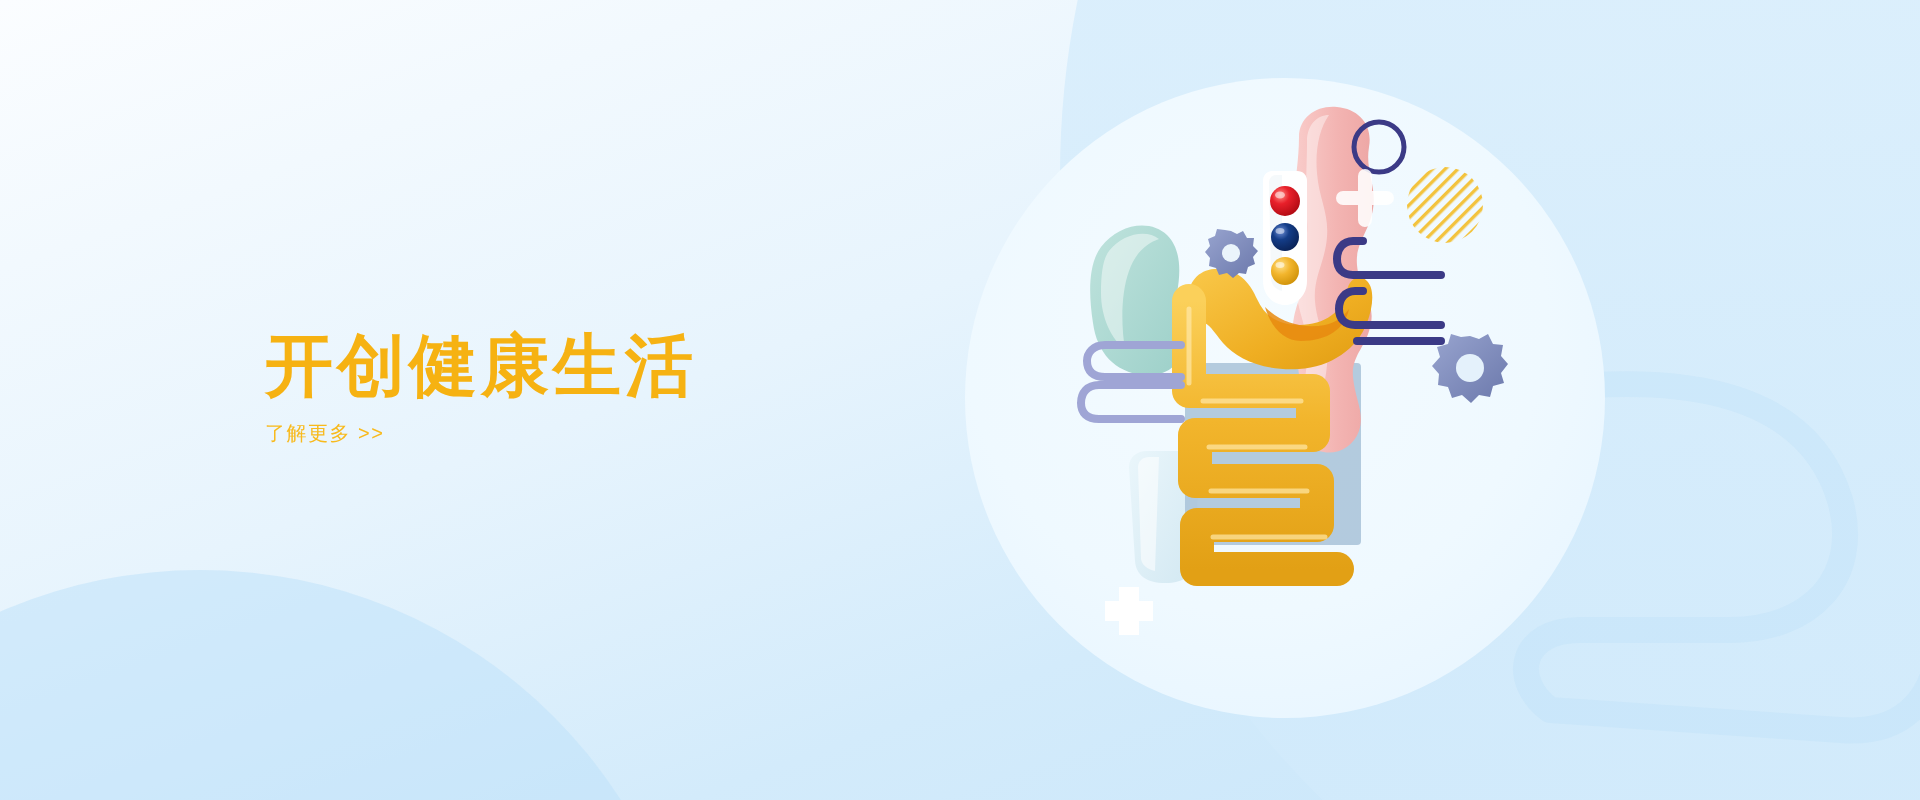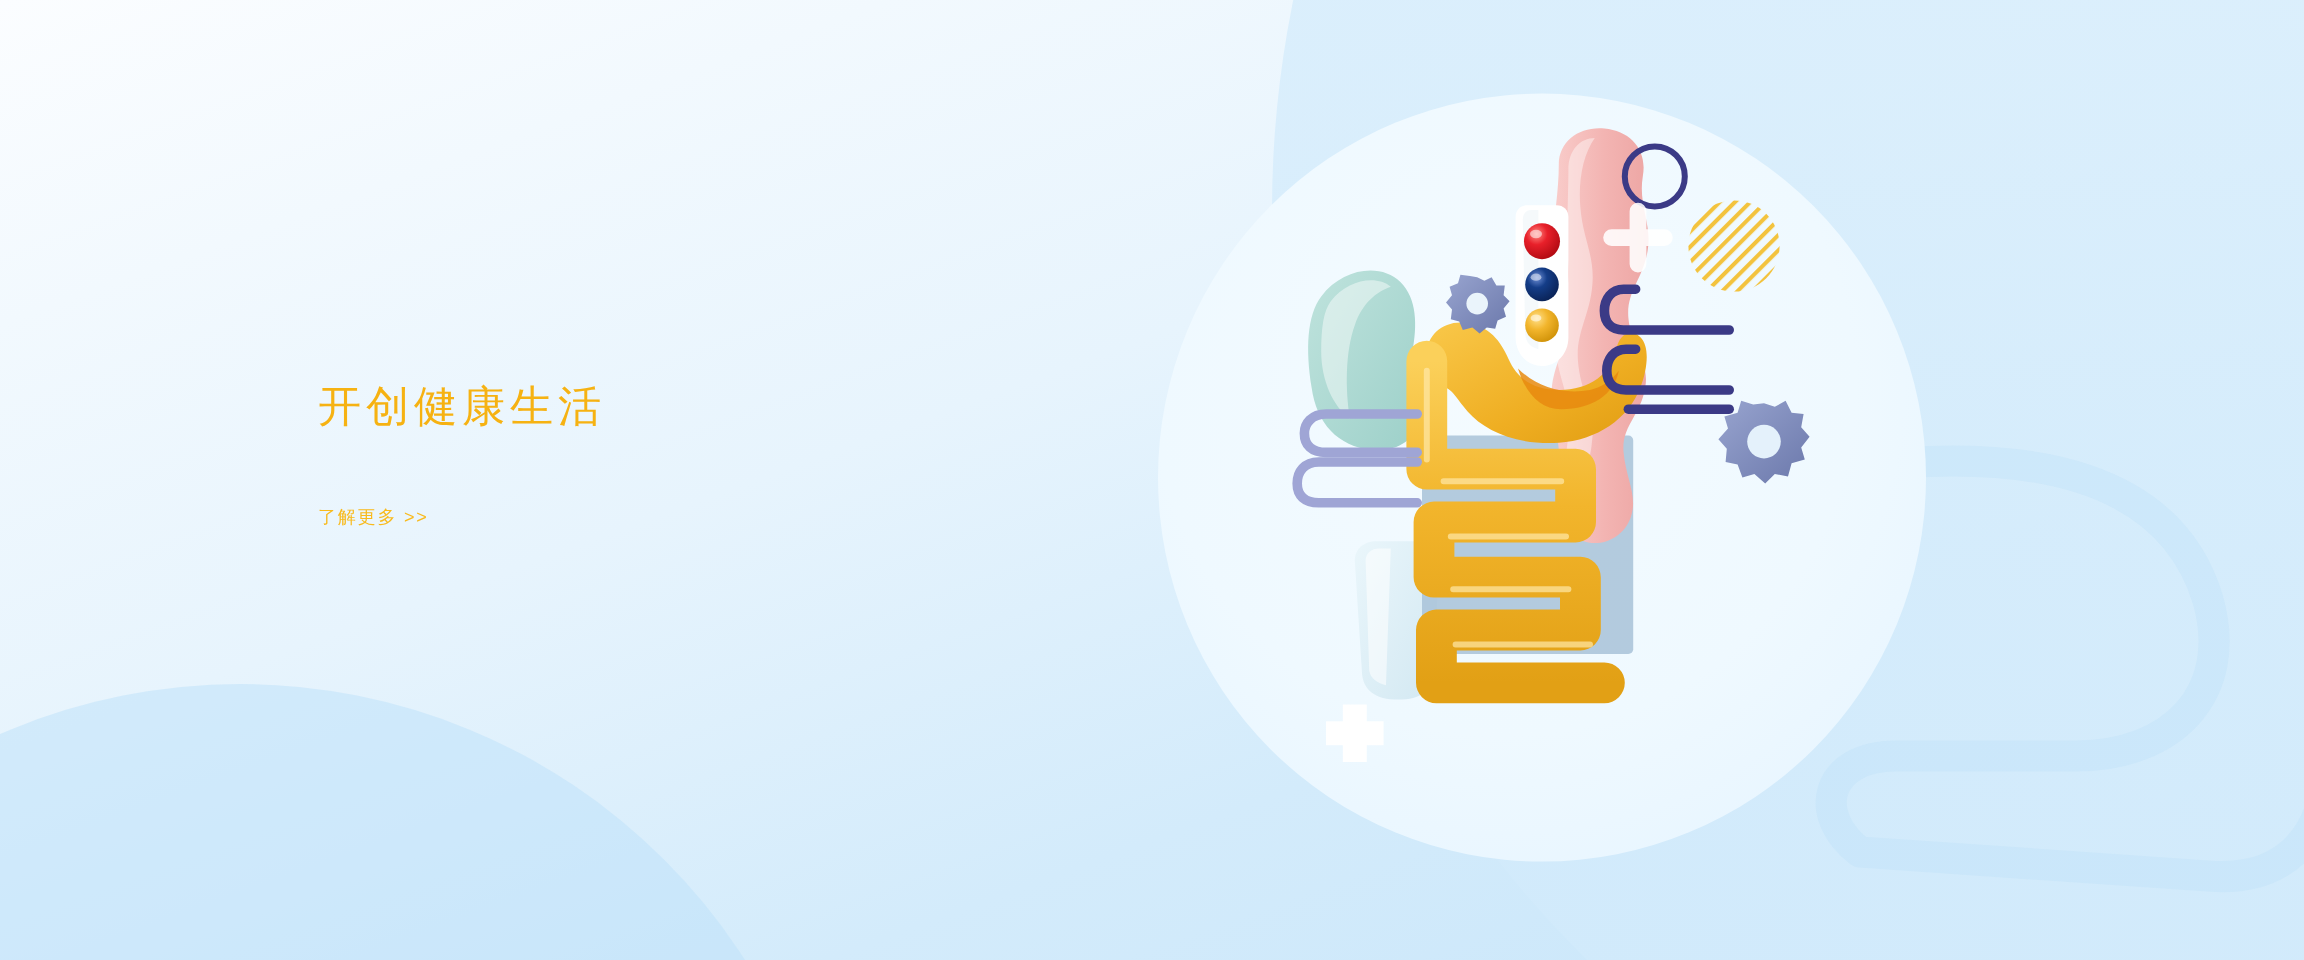--- a/index.html
+++ b/index.html
@@ -38,7 +38,7 @@
   
   .copy{ position:absolute; left:265px; top:310px; width:620px; }
   .headline{
-    color:#f6b212; font-size:36px; line-height:1.62; font-weight:normal;
+    color:#f6b212; font-size:68px; line-height:1.62; font-weight:bold;
     letter-spacing:4px; white-space:nowrap;
   }
   .cta{

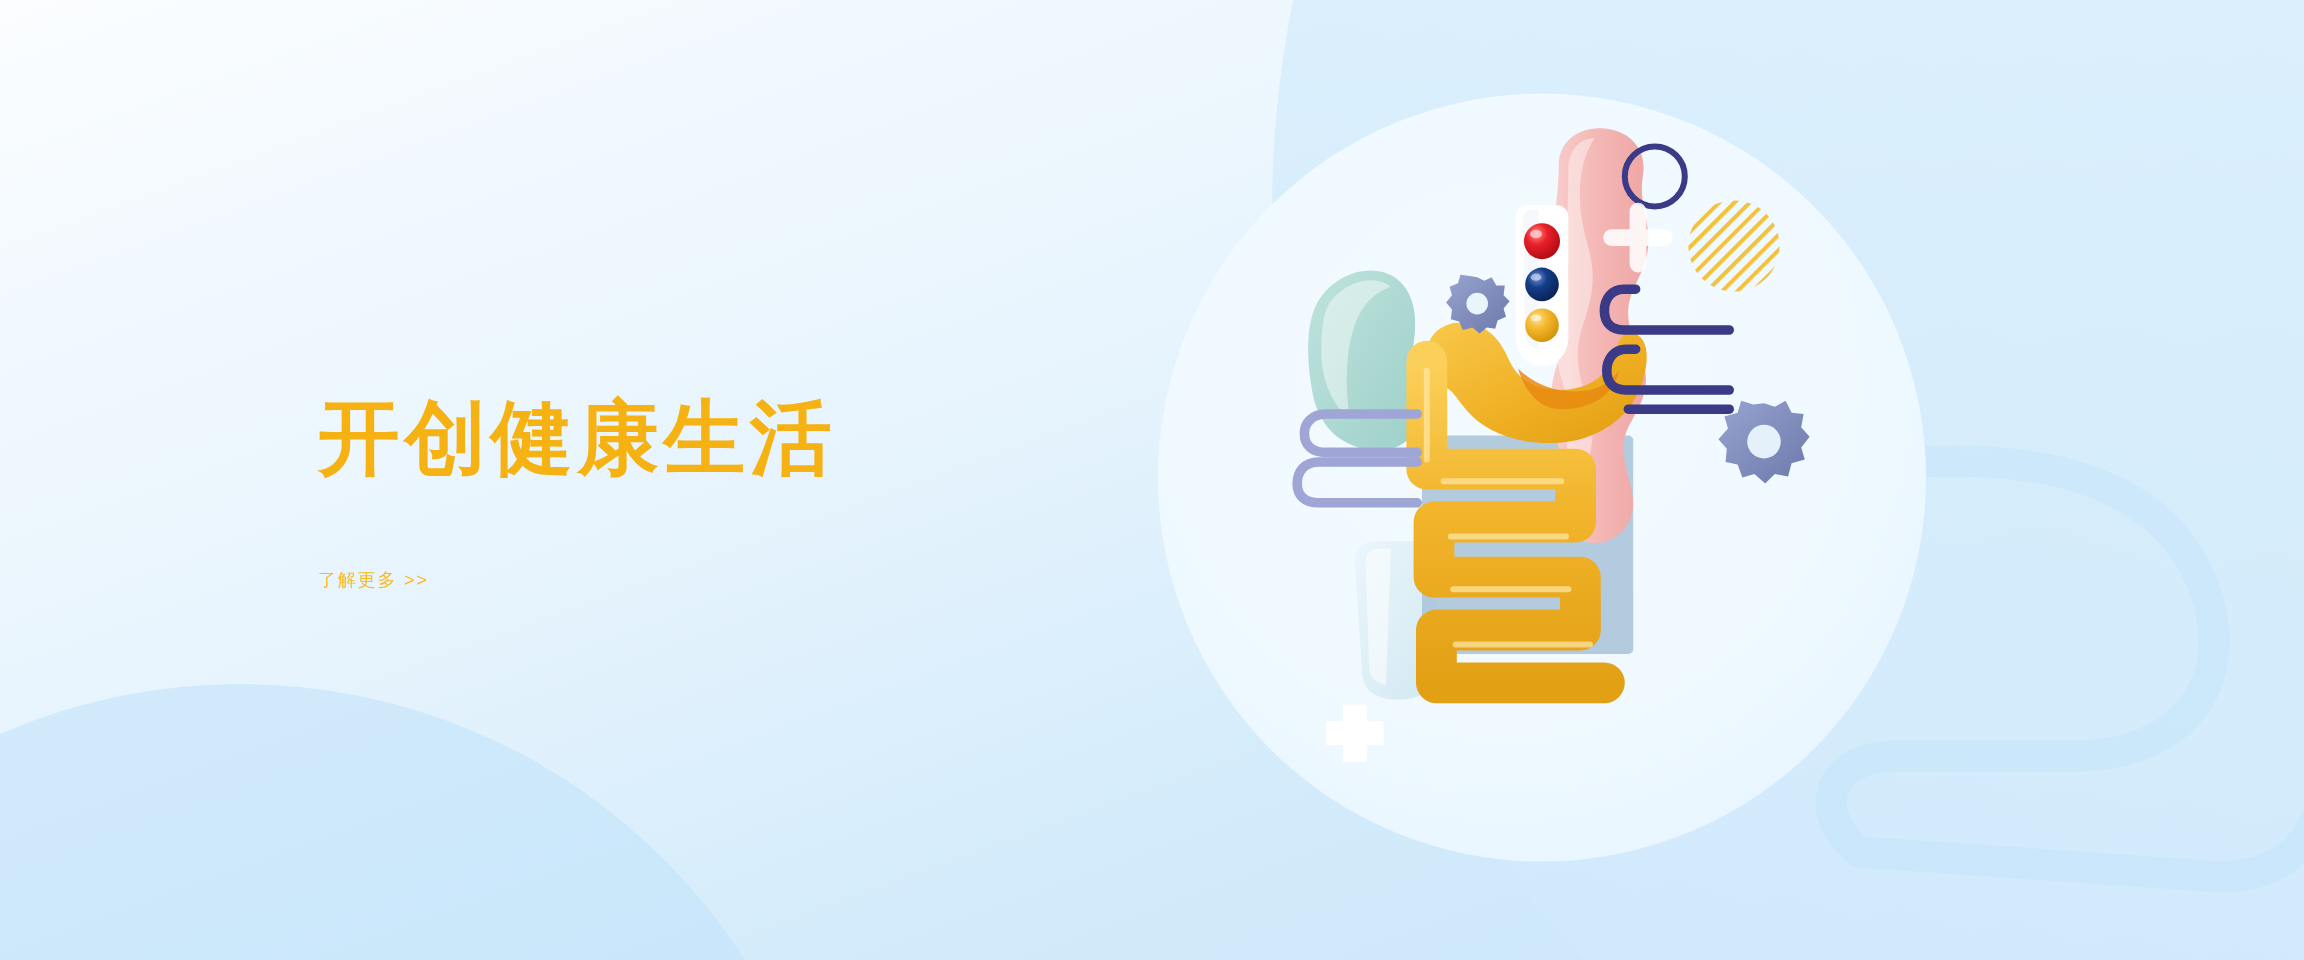--- a/index.html
+++ b/index.html
@@ -42,8 +42,8 @@
     letter-spacing:4px; white-space:nowrap;
   }
   .cta{
-    display:inline-block; margin-top:54px; color:#f8ba1d;
-    font-size:15px; letter-spacing:1.5px; text-decoration:none; cursor:pointer;
+    display:inline-block; color:#f8ba1d;
+    font-size:20px; letter-spacing:1.5px; text-decoration:none; cursor:pointer;
   }
 
   

